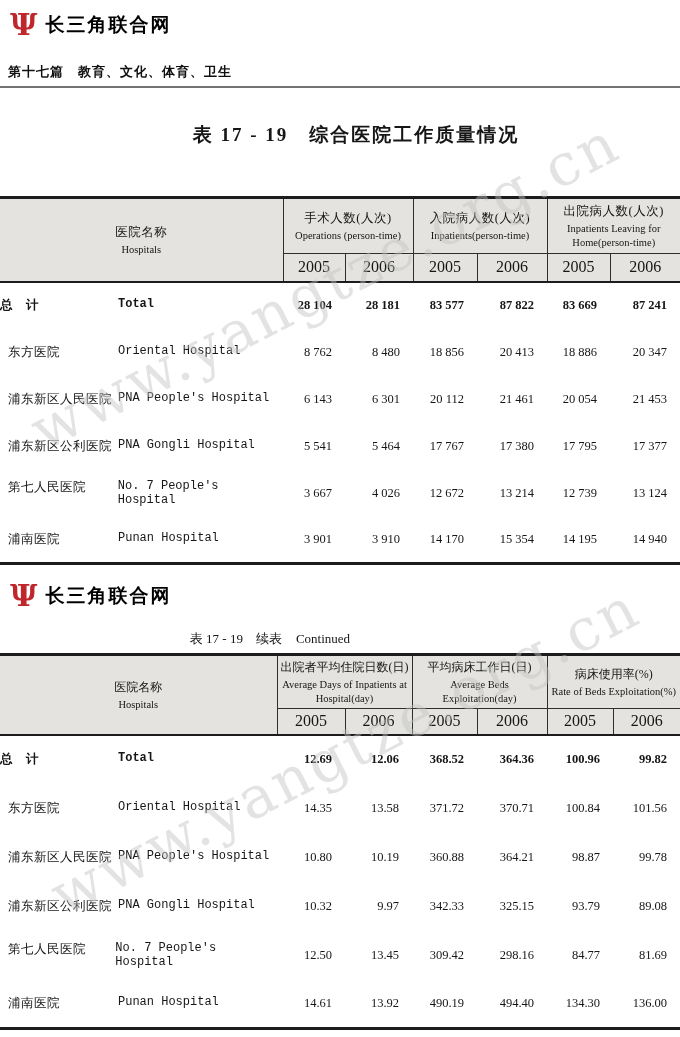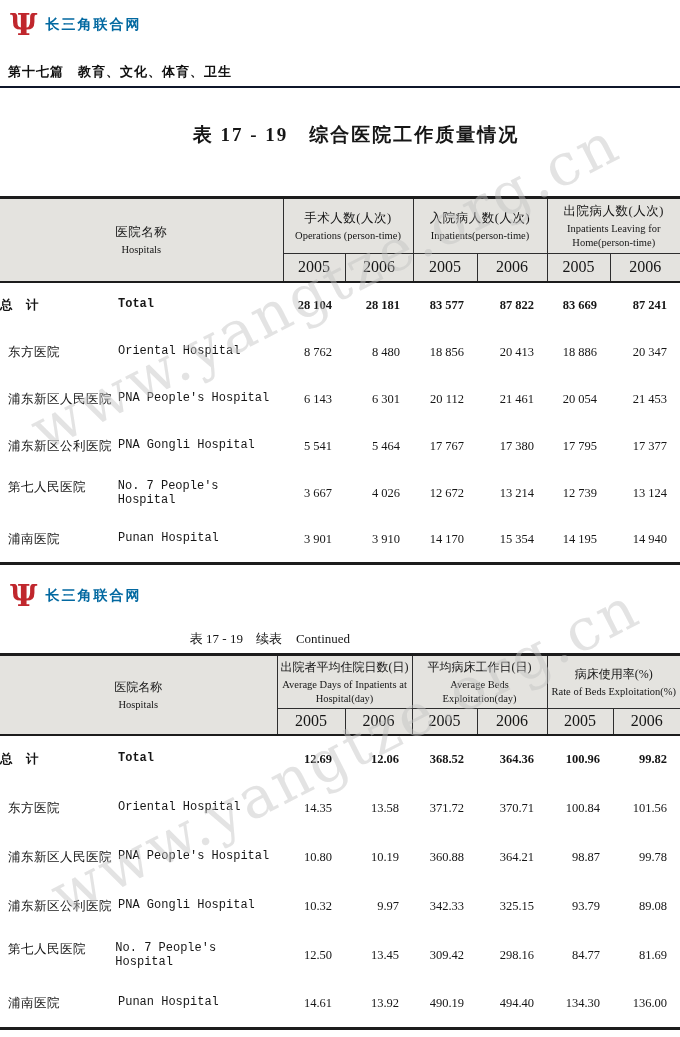--- a/index.html
+++ b/index.html
@@ -14,7 +14,7 @@
          font-family:"Liberation Sans",sans-serif;}
   .brand2{top:581px;}
   .logo{color:var(--logo-red);font-family:"DejaVu Serif",serif;font-size:30px;font-weight:bold;line-height:1;}
-  .brand-name{font-size:14px;font-weight:bold;letter-spacing:2px;color:#0369a1;}
+  .brand-name{font-size:19px;font-weight:bold;letter-spacing:2px;color:#000000;}
 
   .section-heading{position:absolute;top:63px;left:0;width:672px;padding:0 0 5px 8px;
     border-bottom:2px solid #0f172a;font-family:"Liberation Sans",sans-serif;

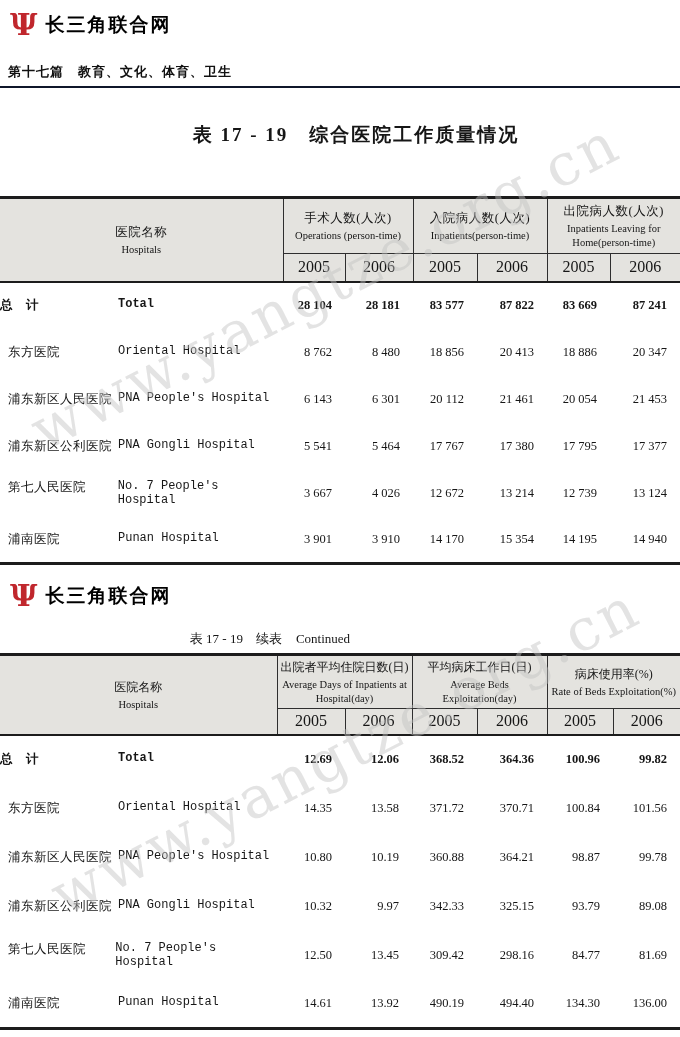--- a/index.html
+++ b/index.html
@@ -17,7 +17,7 @@
   .brand-name{font-size:19px;font-weight:bold;letter-spacing:2px;color:#000000;}
 
   .section-heading{position:absolute;top:63px;left:0;width:672px;padding:0 0 5px 8px;
-    border-bottom:2px solid #0f172a;font-family:"Liberation Sans",sans-serif;
+    border-bottom:2px solid #737373;font-family:"Liberation Sans",sans-serif;
     font-size:13px;font-weight:bold;letter-spacing:1px;color:#111;}
 
   .title-zh{position:absolute;top:106px;left:0;width:680px;margin:16px;text-align:center;

